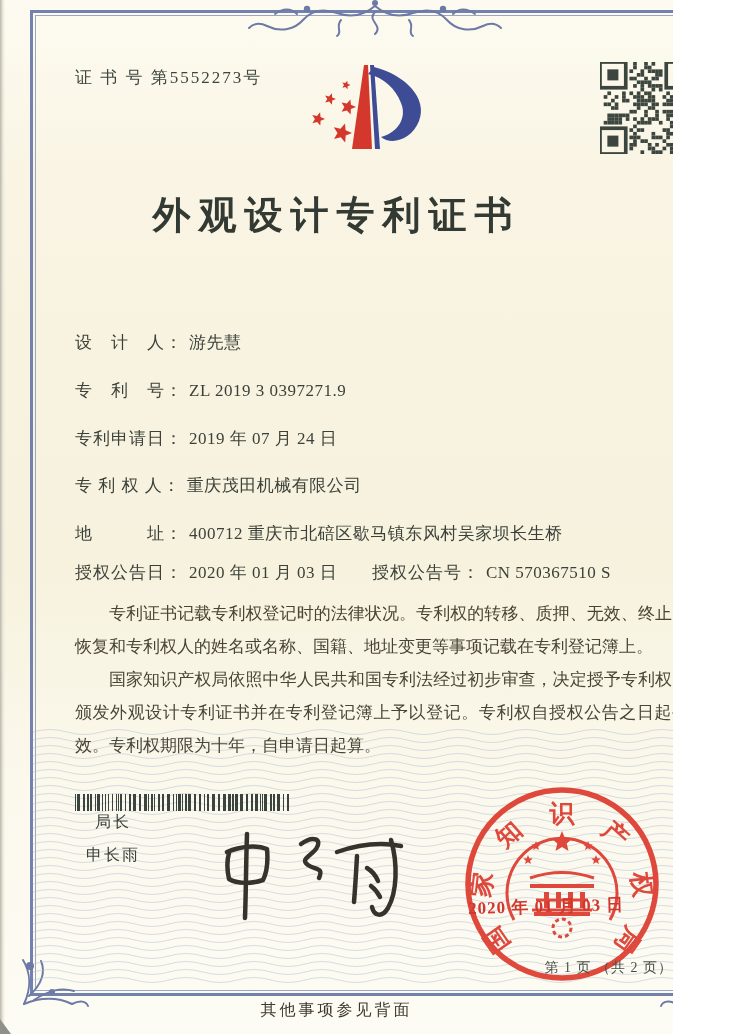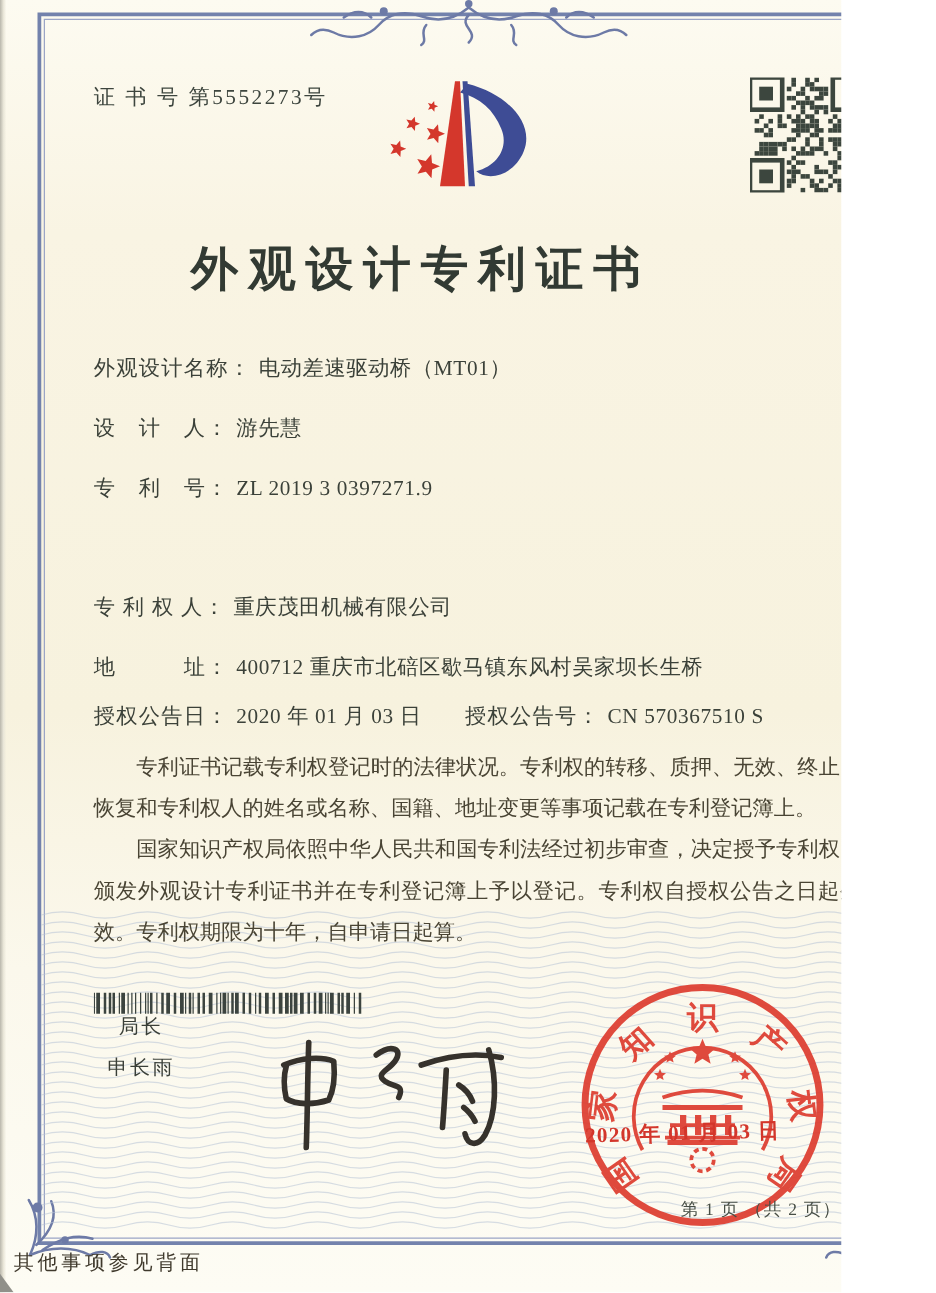--- a/index.html
+++ b/index.html
@@ -336,9 +336,6 @@
 
   <h1 class="title">外观设计专利证书</h1>
 
-  <div class="row" style="top:283px">
-    <span class="lab">外观设计名称：</span><span class="val">电动差速驱动桥（MT01）</span>
-  </div>
   <div class="row" style="top:331px">
     <span class="lab">设　计　人：</span><span class="val">游先慧</span>
   </div>

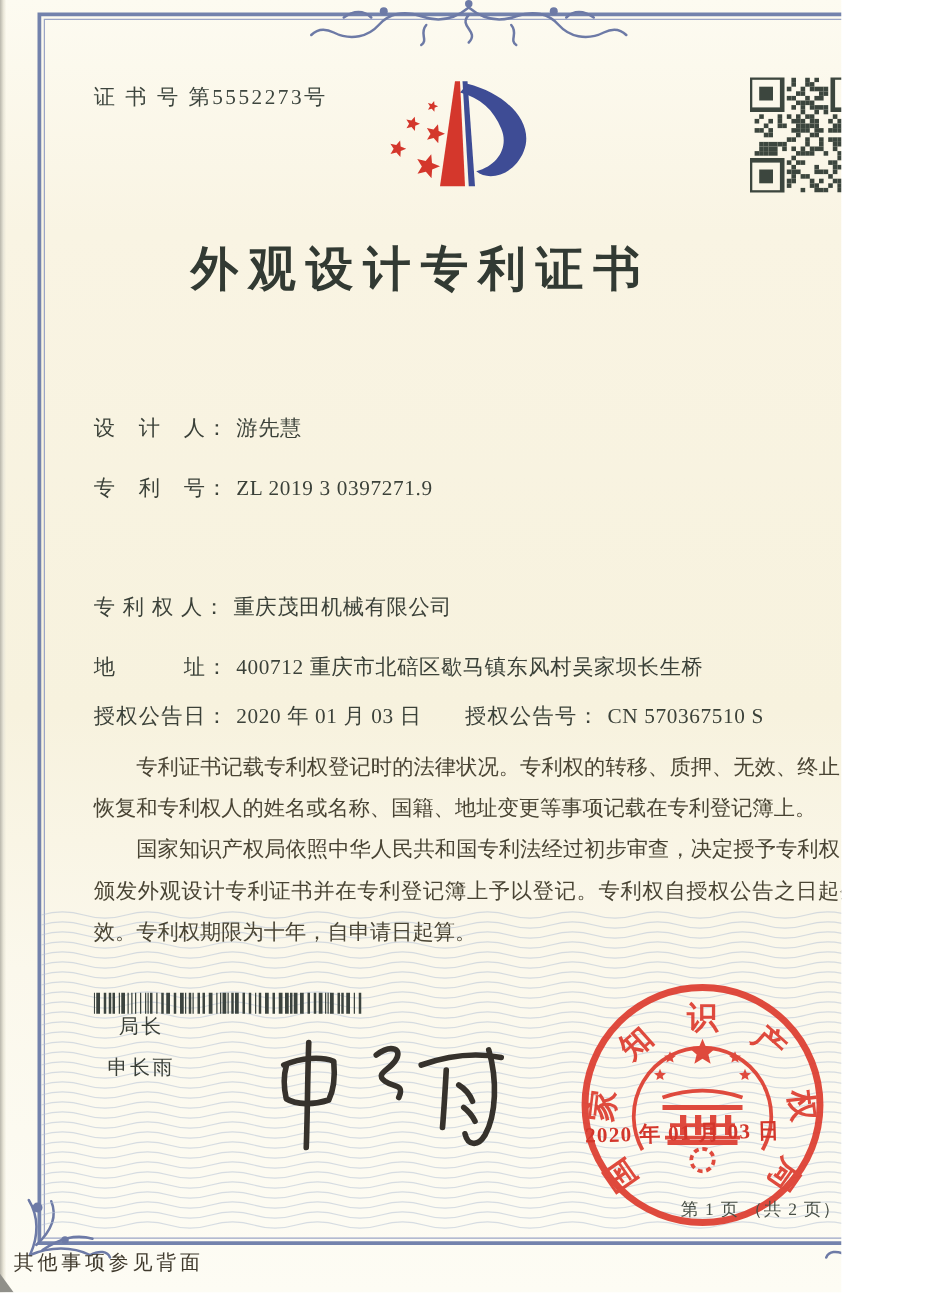--- a/index.html
+++ b/index.html
@@ -342,6 +342,9 @@
   <div class="row" style="top:379px">
     <span class="lab">专　利　号：</span><span class="val">ZL 2019 3 0397271.9</span>
   </div>
+  <div class="row" style="top:427px">
+    <span class="lab">专利申请日：</span><span class="val">2019 年 07 月 24 日</span>
+  </div>
   <div class="row" style="top:474px">
     <span class="lab">专 利 权 人：</span><span class="val">重庆茂田机械有限公司</span>
   </div>

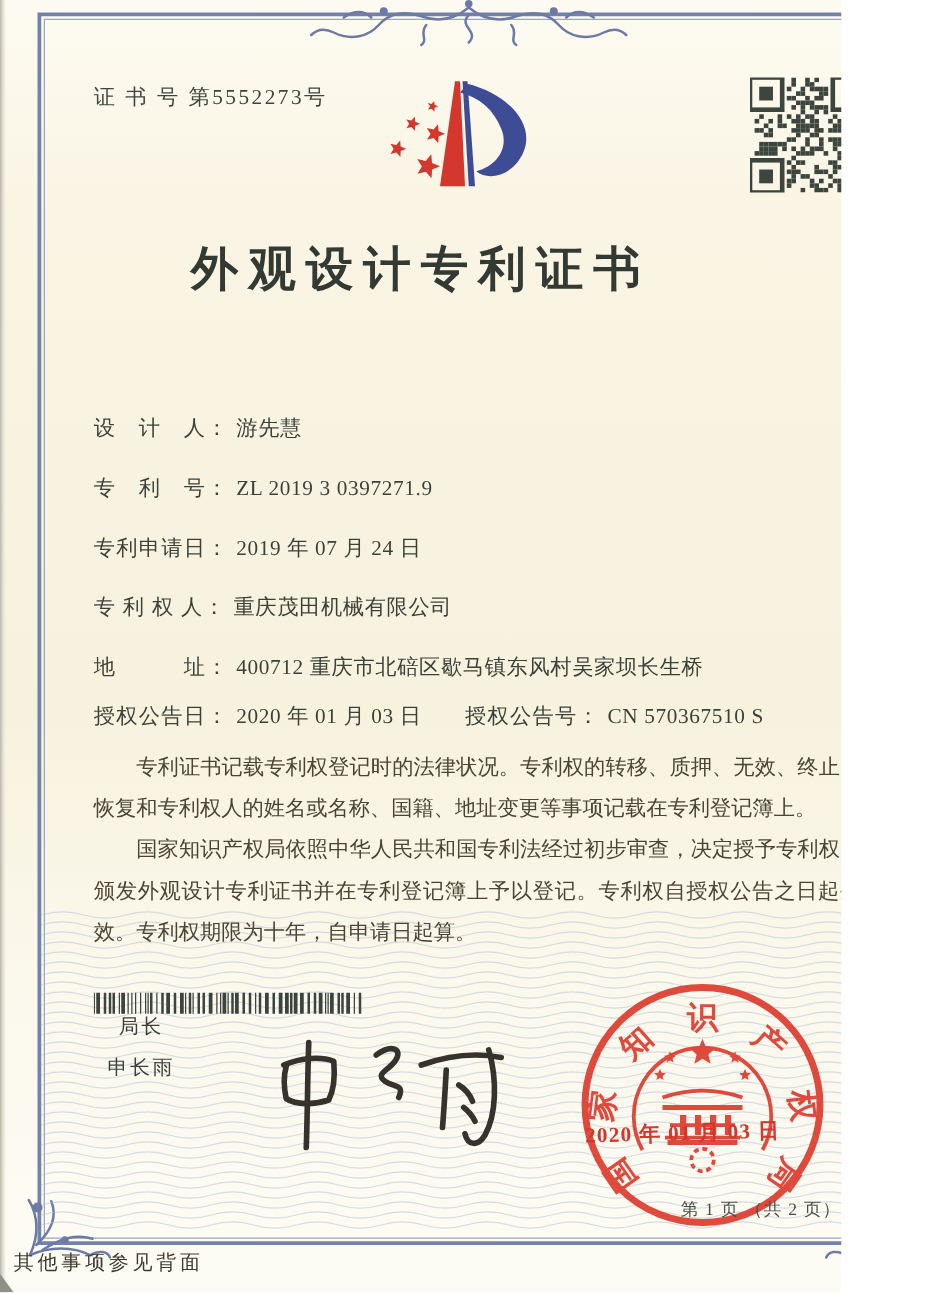--- a/index.html
+++ b/index.html
@@ -32,8 +32,8 @@
     letter-spacing:1px;font-weight:bold;transform:rotate(-1.5deg);white-space:nowrap;}
   .pageno{position:absolute;left:0;width:100%;top:959px;text-align:right;
     font-size:14px;color:#474e45;letter-spacing:1px;}
-  .footer-note{position:absolute;left:0;width:100%;top:1000px;text-align:left;
-    font-size:16px;color:#3f392c;letter-spacing:3px;font-weight:500;margin-left:11px;}
+  .footer-note{position:absolute;left:0;width:100%;top:1000px;text-align:center;
+    font-size:16px;color:#3f392c;letter-spacing:3px;font-weight:500;}
 </style>
 </head>
 <body>

